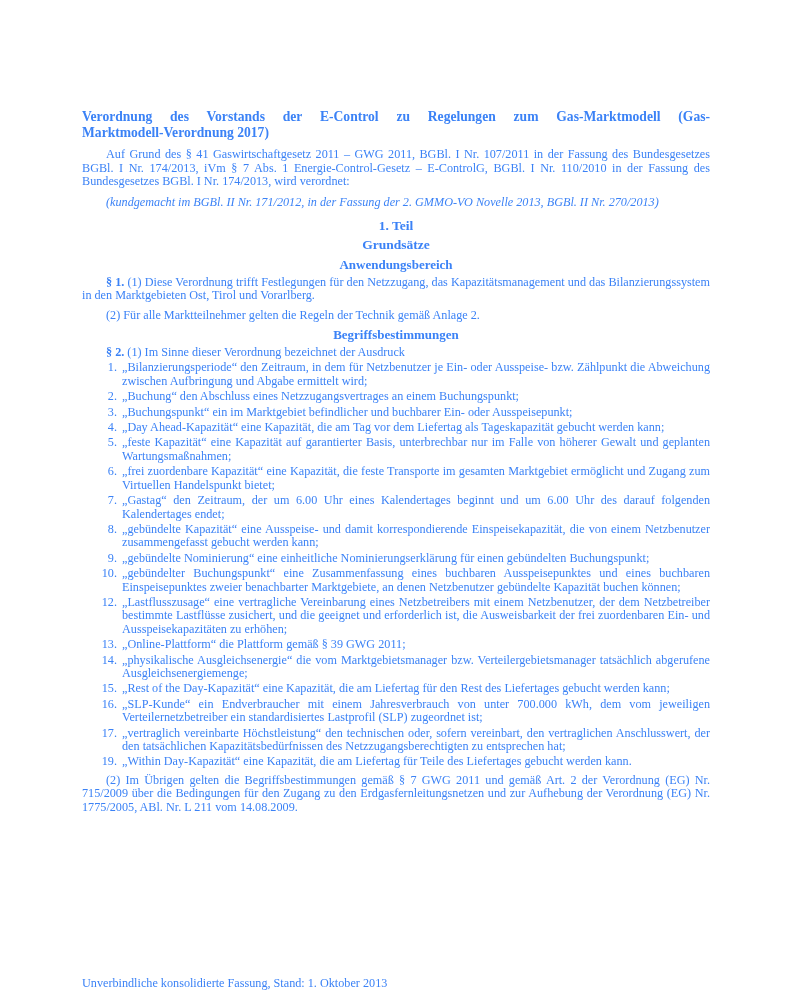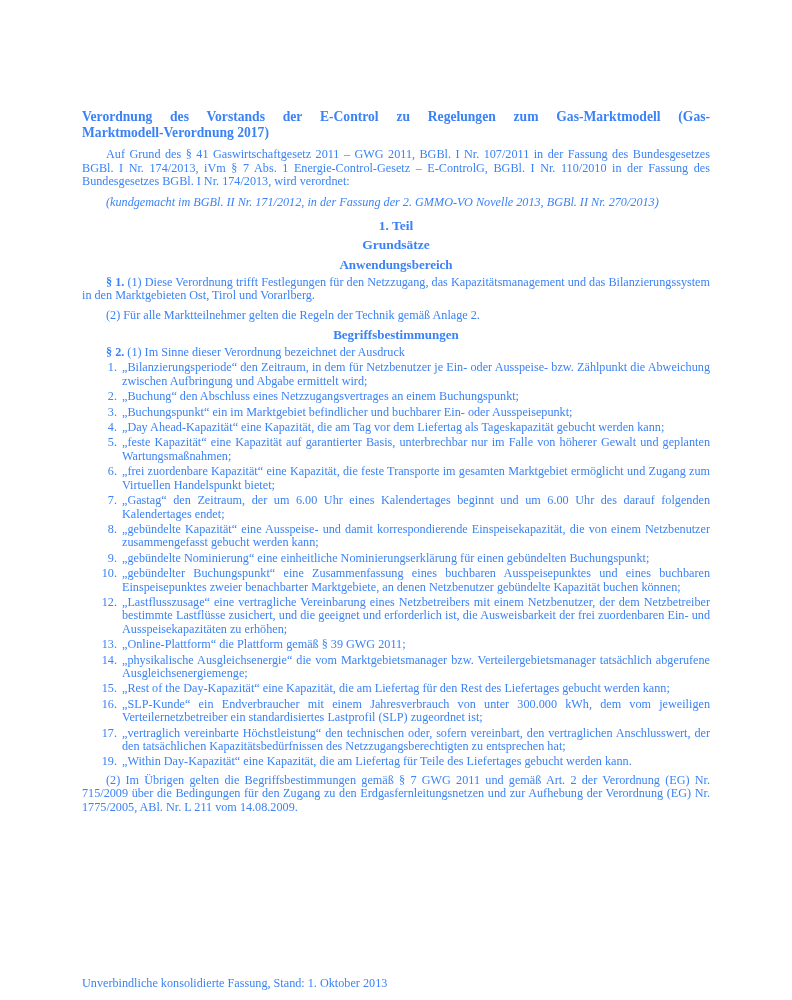--- a/index.html
+++ b/index.html
@@ -167,7 +167,7 @@
       </div>
     <div class="item">
         <span class="num">16.</span>
-        <span class="txt">„SLP-Kunde“ ein Endverbraucher mit einem Jahresverbrauch von unter 300.000 kWh, dem vom jeweiligen Verteilernetzbetreiber ein standardisiertes Lastprofil (SLP) zugeordnet ist;</span>
+        <span class="txt">„SLP-Kunde“ ein Endverbraucher mit einem Jahresverbrauch von unter 700.000 kWh, dem vom jeweiligen Verteilernetzbetreiber ein standardisiertes Lastprofil (SLP) zugeordnet ist;</span>
       </div>
     <div class="item">
         <span class="num">17.</span>

